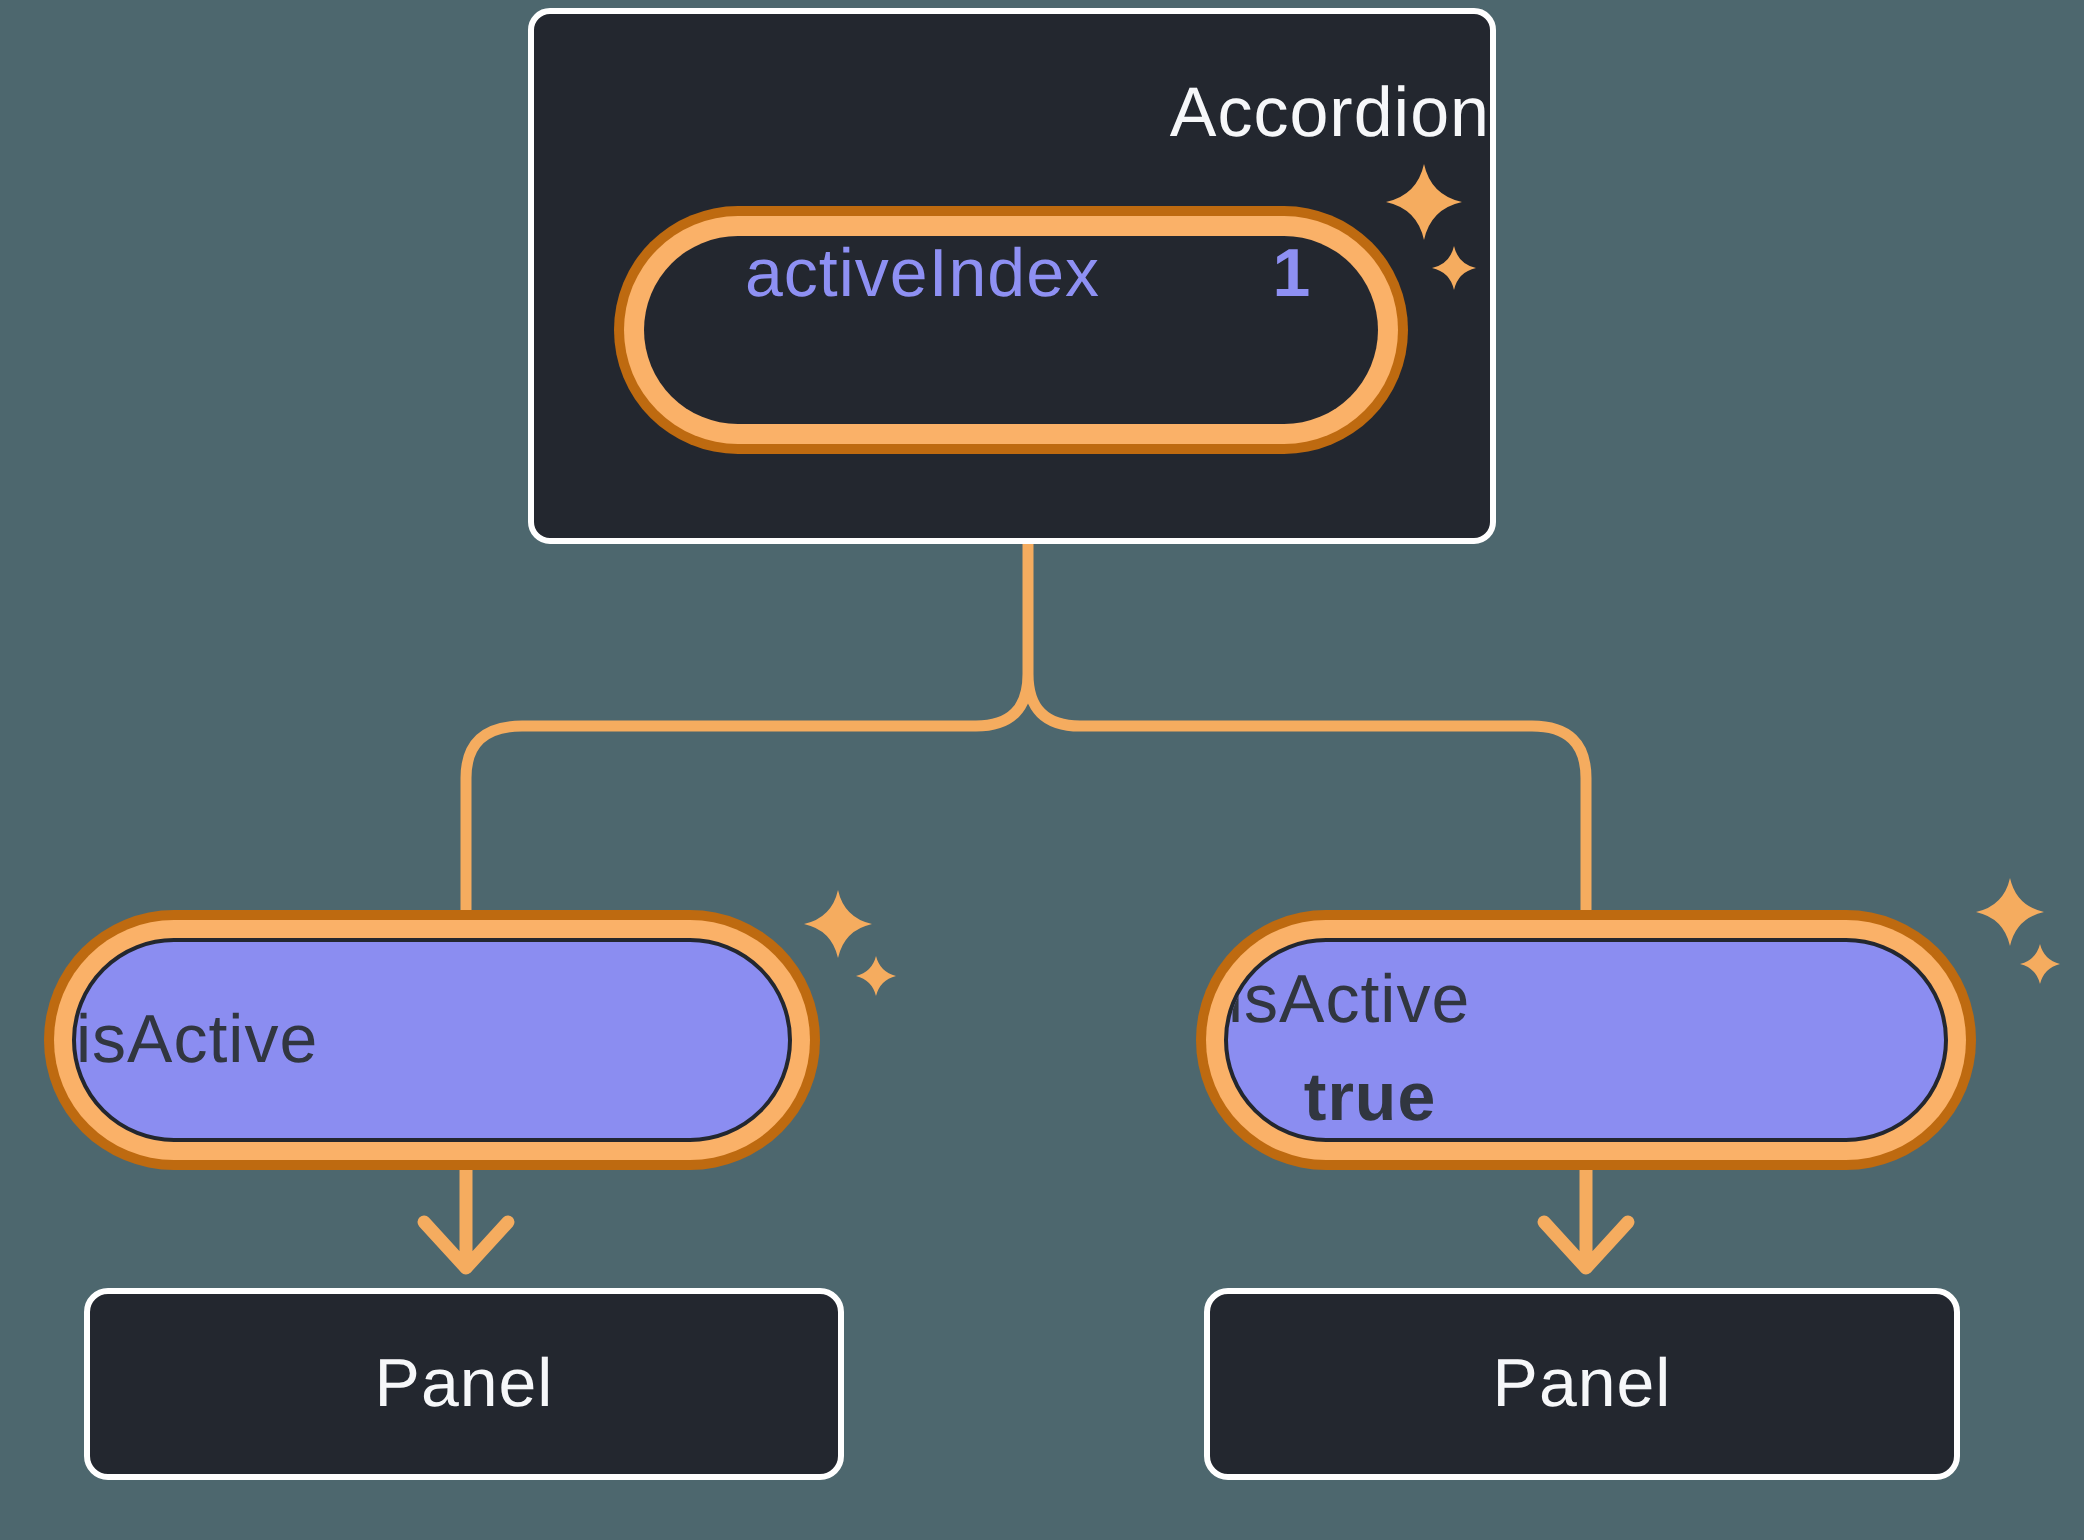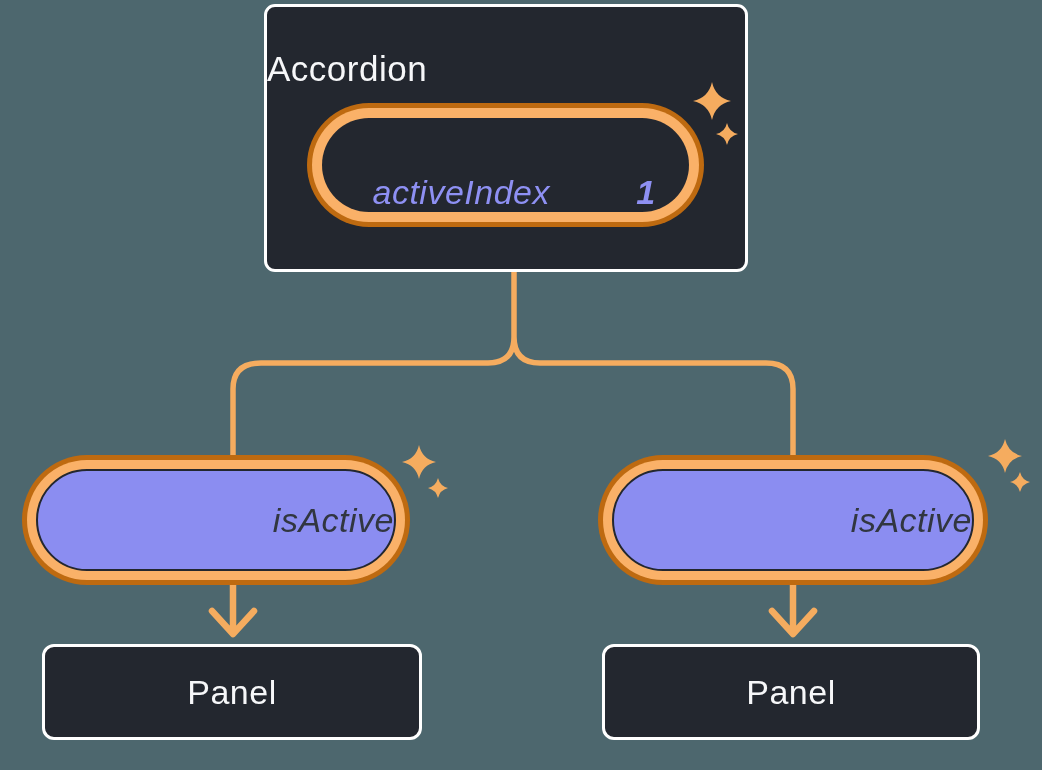--- a/index.html
+++ b/index.html
@@ -23,7 +23,7 @@
   }
   .accordion-card{left:264px;top:4px;width:484px;height:268px;border-radius:11px;}
   .card-title{
-    margin-top:42px;text-align:left;font-size:35px;font-weight:500;
+    margin-top:30px;text-align:right;font-size:35px;font-weight:500;
     letter-spacing:.5px;color:var(--c-title_text,#F6F7F9);
   }
   .pill-outer{

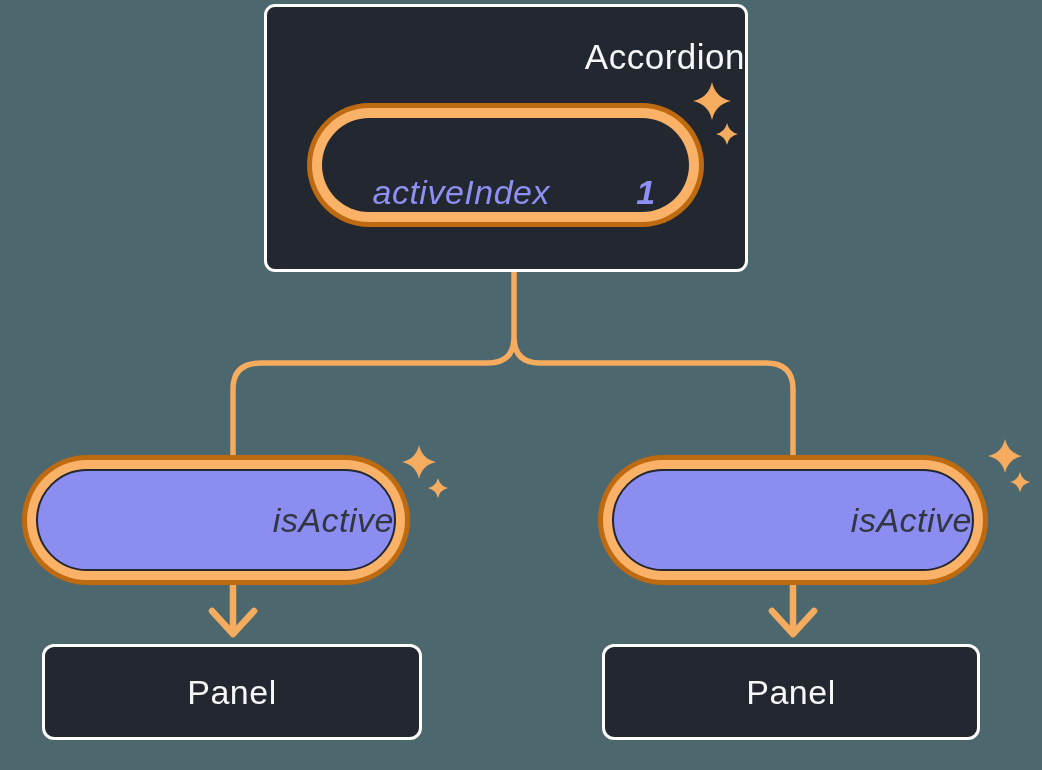--- a/index.html
+++ b/index.html
@@ -34,7 +34,7 @@
   .state-pill{left:307px;top:103px;width:397px;height:124px;}
   .state-pill .pill-mid{padding:10px;}
   .pill-inner{
-    border-radius:999px;height:100%;display:flex;align-items:flex-end;overflow:hidden;font-style:italic;
+    border-radius:999px;height:100%;display:flex;align-items:flex-start;overflow:hidden;
   }
   .inner-dark{background:var(--c-card,#23272F);}
   .inner-purple{background:var(--c-prop_fill,#8B8DF1);border:2.5px solid var(--c-card,#23272F);flex-direction:column;}

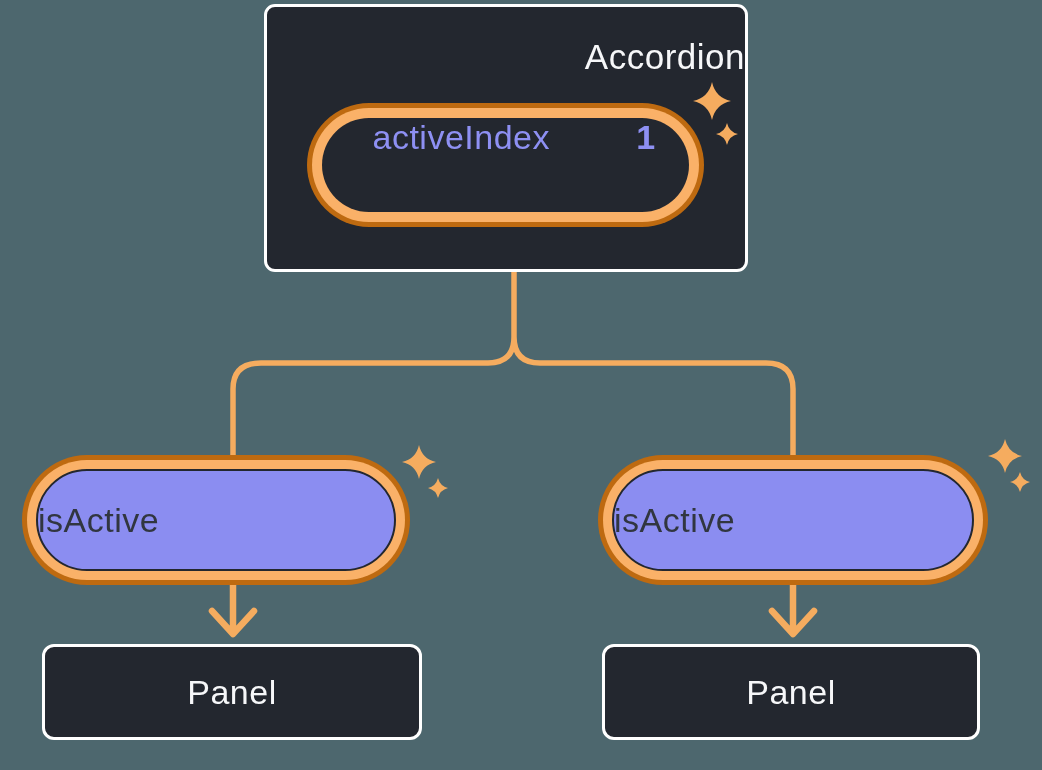--- a/index.html
+++ b/index.html
@@ -105,6 +105,7 @@
       <div class="pill-inner inner-purple">
         <div class="pill-section pill-label">isActive</div>
         <div class="divider divider-dark"></div>
+        <div class="pill-section pill-value">true</div>
       </div>
     </div>
   </div>

